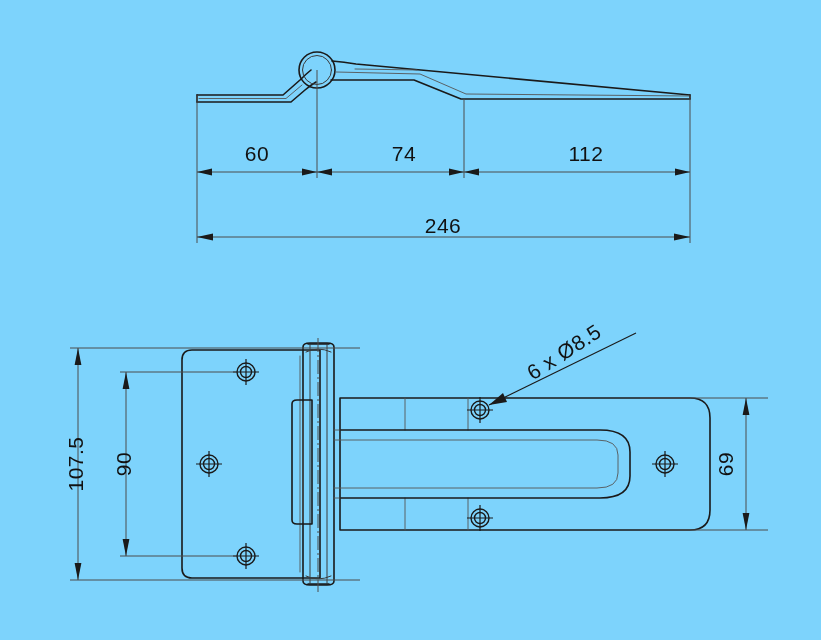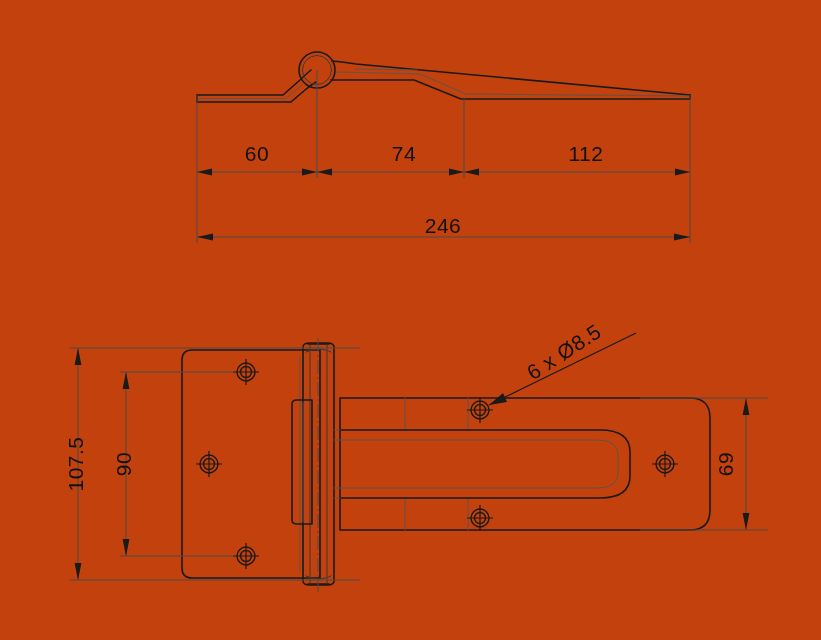--- a/index.html
+++ b/index.html
@@ -17,7 +17,7 @@
     position: relative;
     width: 821px;
     height: 640px;
-    background: #c2410c;
+    background: #7dd3fc;
   }
   svg.cad {
     display: block;

